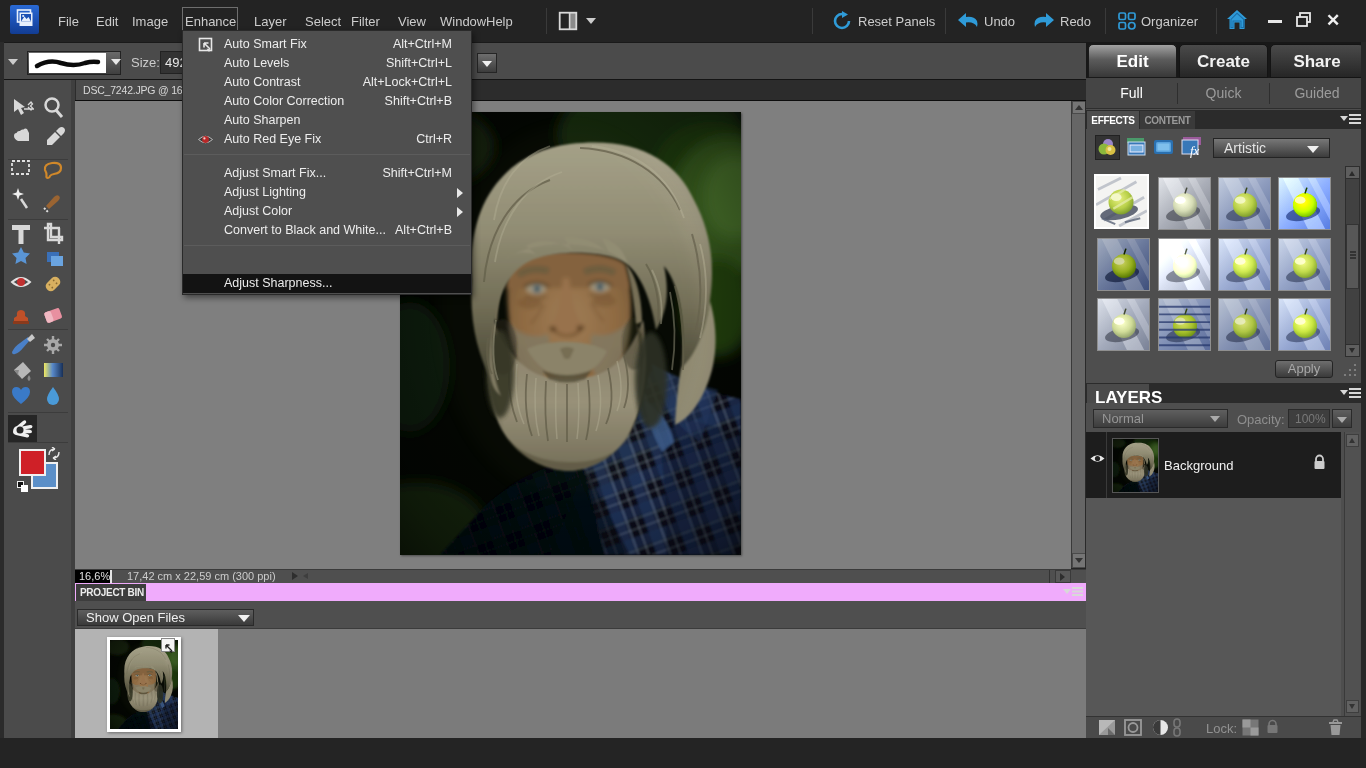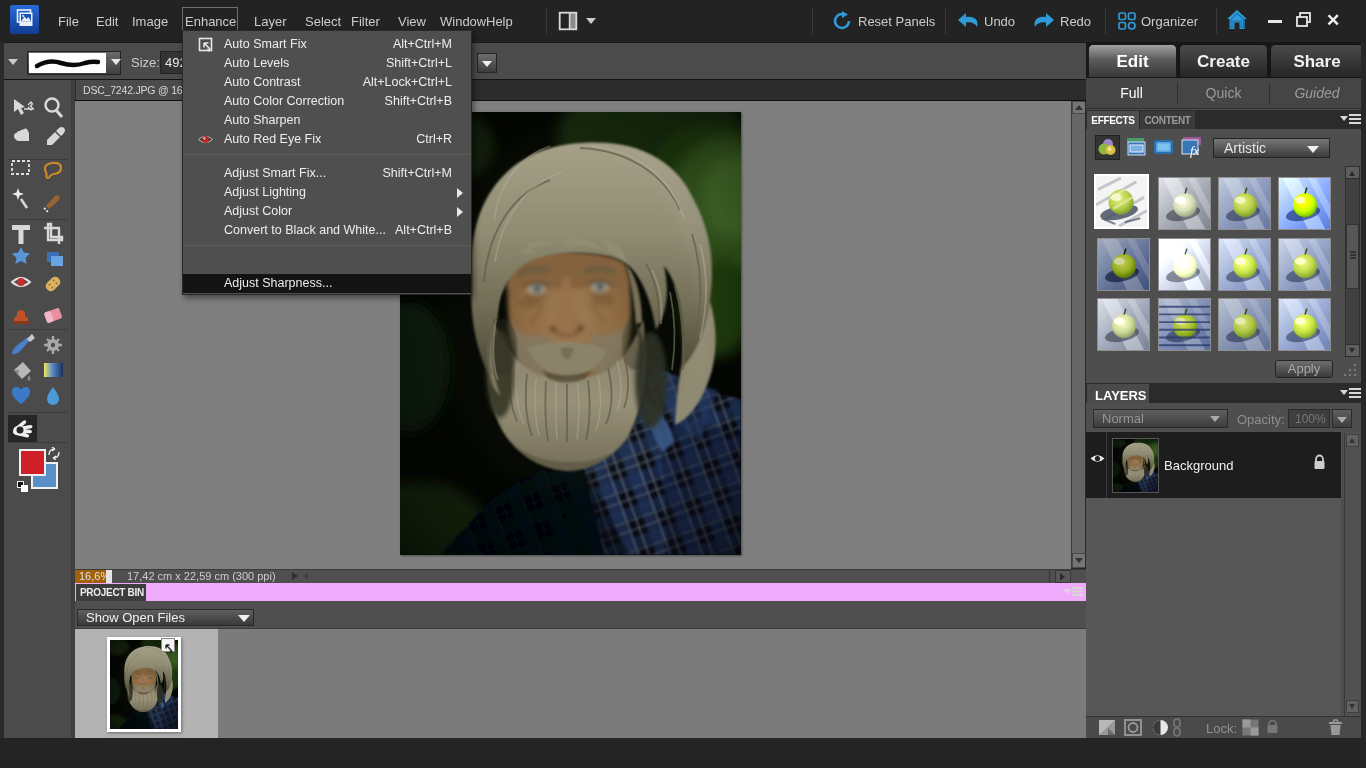--- a/index.html
+++ b/index.html
@@ -515,7 +515,7 @@
       <div class="abs" style="left:183px;top:5px;width:1px;height:21px;background:#2e2e2e;"></div>
       <div class="abs" style="left:0;top:7px;width:91px;text-align:center;color:#ffffff;font-size:14px;">Full</div>
       <div class="abs" style="left:92px;top:7px;width:91px;text-align:center;color:#9b9b9b;font-size:14px;">Quick</div>
-      <div class="abs" style="left:184px;top:7px;width:94px;text-align:center;color:#9b9b9b;font-size:14px;font-style:italic;">Guided</div>
+      <div class="abs" style="left:184px;top:7px;width:94px;text-align:center;color:#9b9b9b;font-size:14px;">Guided</div>
     </div>
 
     <div class="abs" style="left:0;top:68px;width:280px;height:19px;background:#2b2b2b;">

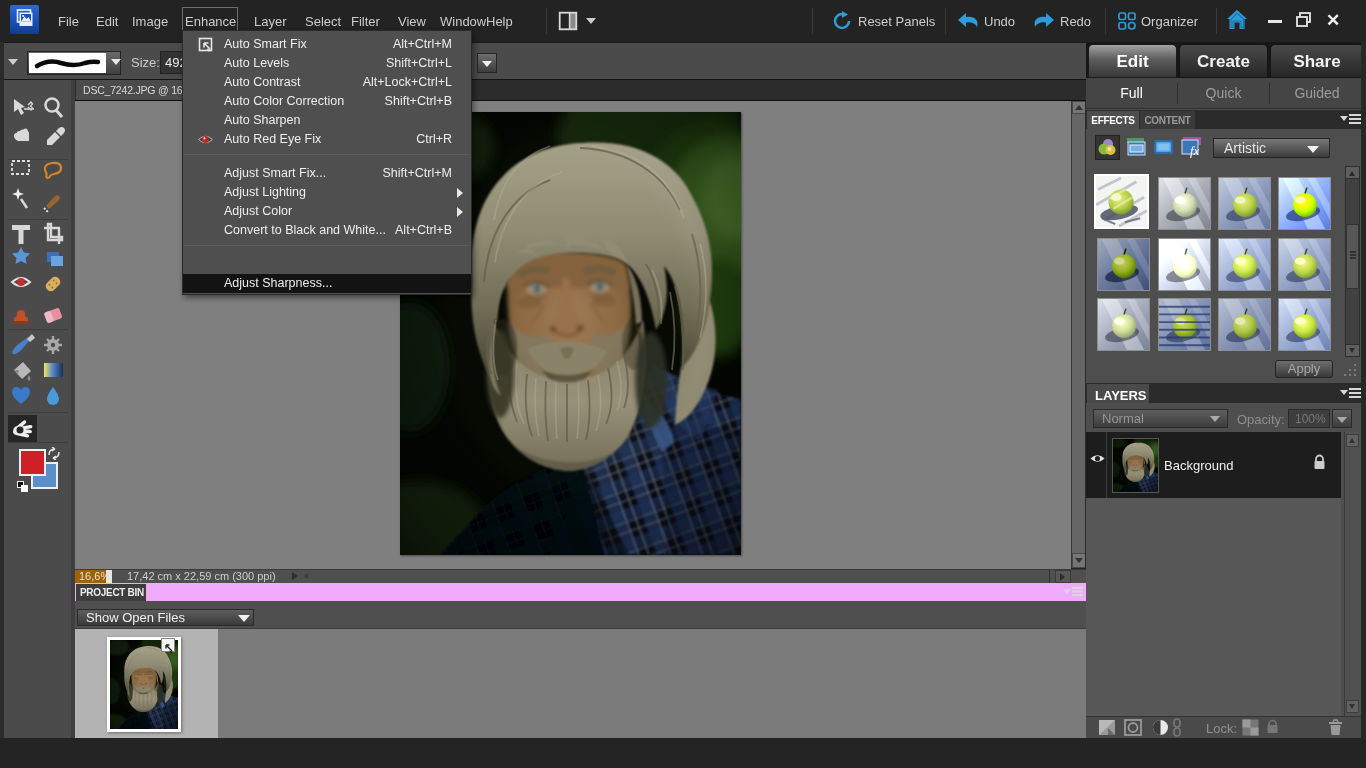--- a/index.html
+++ b/index.html
@@ -664,7 +664,7 @@
       </svg>
 
     <div class="abs" style="left:0;top:341px;width:280px;height:20px;background:#2b2b2b;">
-      <div class="abs" style="left:1px;top:1px;width:62px;height:19px;background:#4a4a4a;color:#ffffff;font-size:13px;font-weight:bold;padding:4px 0 0 8px;">LAYERS</div>
+      <div class="abs" style="left:1px;top:1px;width:62px;height:19px;background:#4a4a4a;color:#ffffff;font-size:17px;font-weight:bold;padding:4px 0 0 8px;">LAYERS</div>
       <div class="abs" style="left:254px;top:7px;width:0;height:0;border-left:4px solid transparent;border-right:4px solid transparent;border-top:5px solid #d8d8d8;"></div>
       <div class="abs" style="left:263px;top:5px;width:12px;height:2px;background:#d8d8d8;box-shadow:0 4px 0 #d8d8d8, 0 8px 0 #d8d8d8;"></div>
     </div>

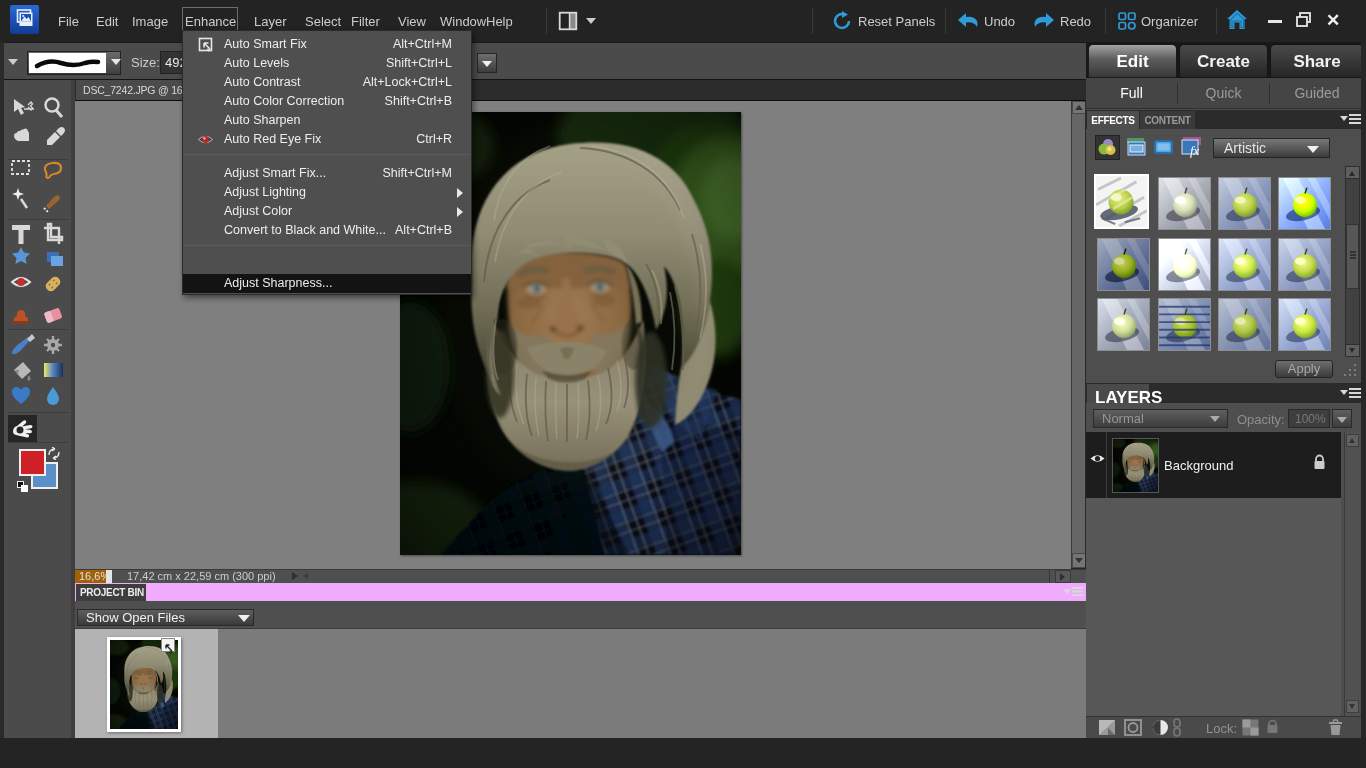--- a/index.html
+++ b/index.html
@@ -401,7 +401,7 @@
     <div class="abs" style="left:21px;top:405px;width:7px;height:7px;background:#fff;"></div>
   </div>
   <div class="abs" id="statusbar" style="left:75px;top:569px;width:1011px;height:14px;background:#4f4f4f;border-top:1px solid #3a3a3a;">
-    <div class="abs" style="left:0;top:0;width:37px;height:13px;background:#a16207;border-right:6px solid #e5e5e5;color:#e0e0e0;font-size:11px;padding:0 0 0 4px;">16,6%</div>
+    <div class="abs" style="left:0;top:0;width:37px;height:13px;background:#000000;border-right:2px solid #e5e5e5;color:#e0e0e0;font-size:11px;padding:0 0 0 4px;">16,6%</div>
     <div class="abs" style="left:52px;top:0;color:#cccccc;font-size:11px;">17,42 cm x 22,59 cm (300 ppi)</div>
     <div class="abs" style="left:217px;top:2px;width:0;height:0;border-top:4.5px solid transparent;border-bottom:4.5px solid transparent;border-left:6px solid #2e2e2e;"></div>
     <div class="abs" style="left:228px;top:3px;width:0;height:0;border-top:3.5px solid transparent;border-bottom:3.5px solid transparent;border-right:5px solid #3e3e3e;"></div>

